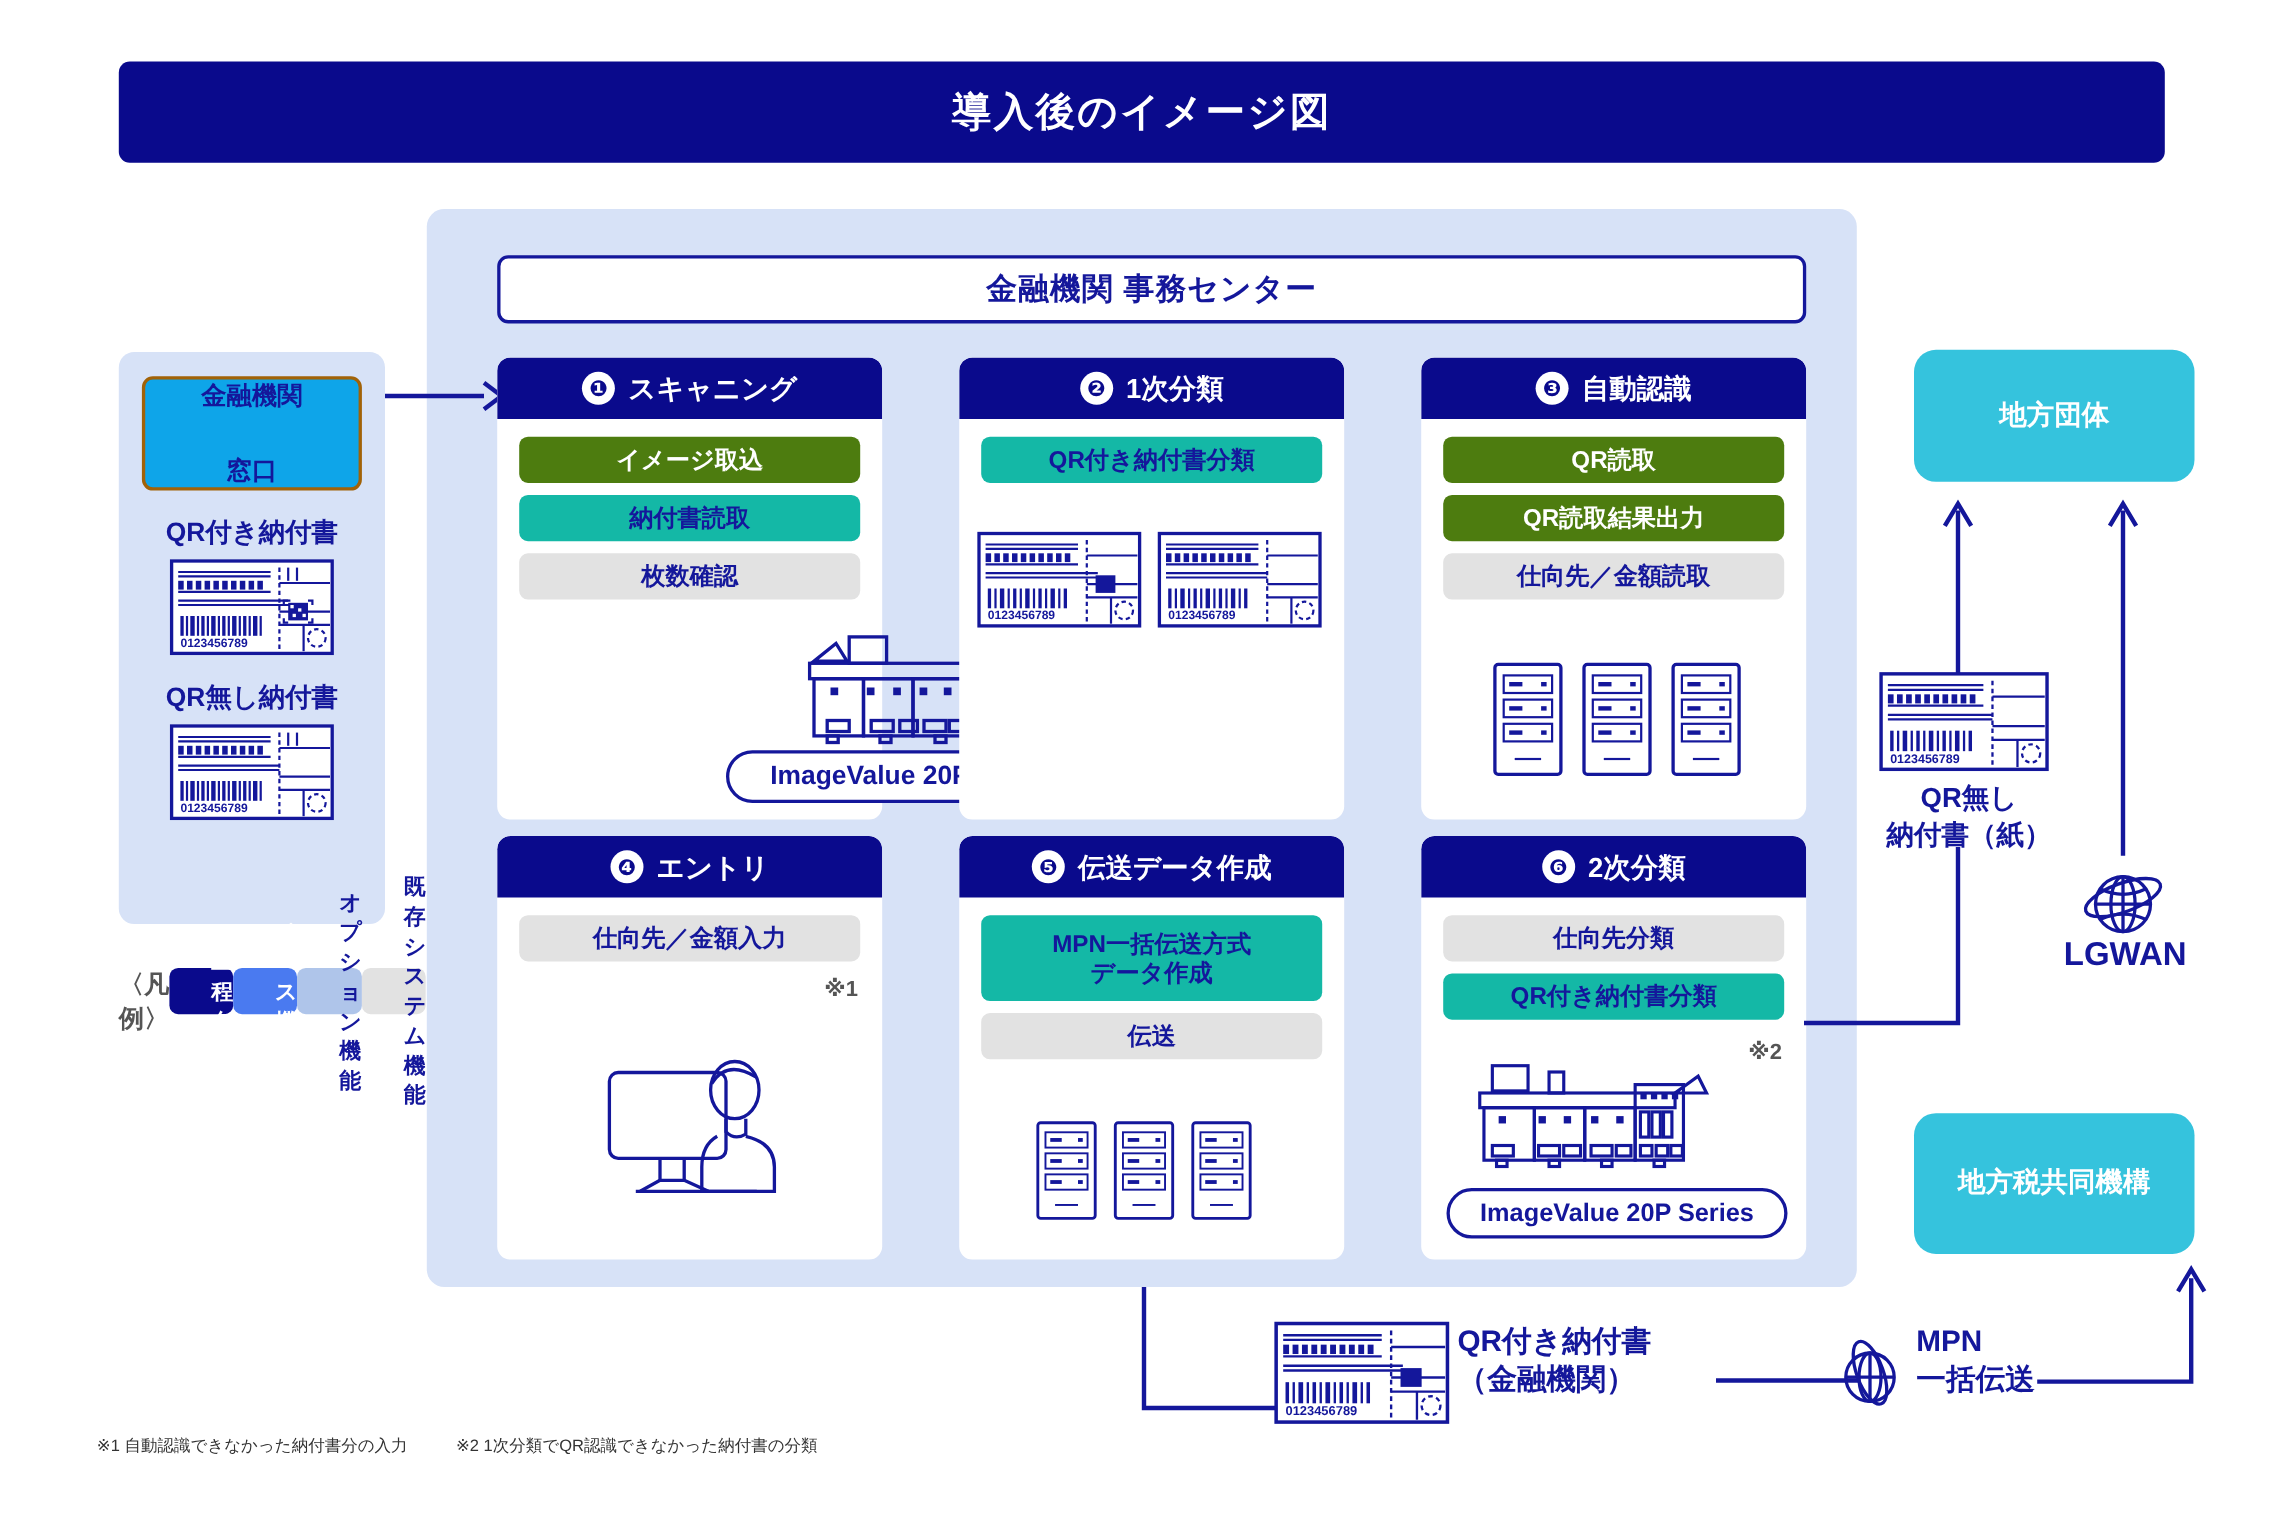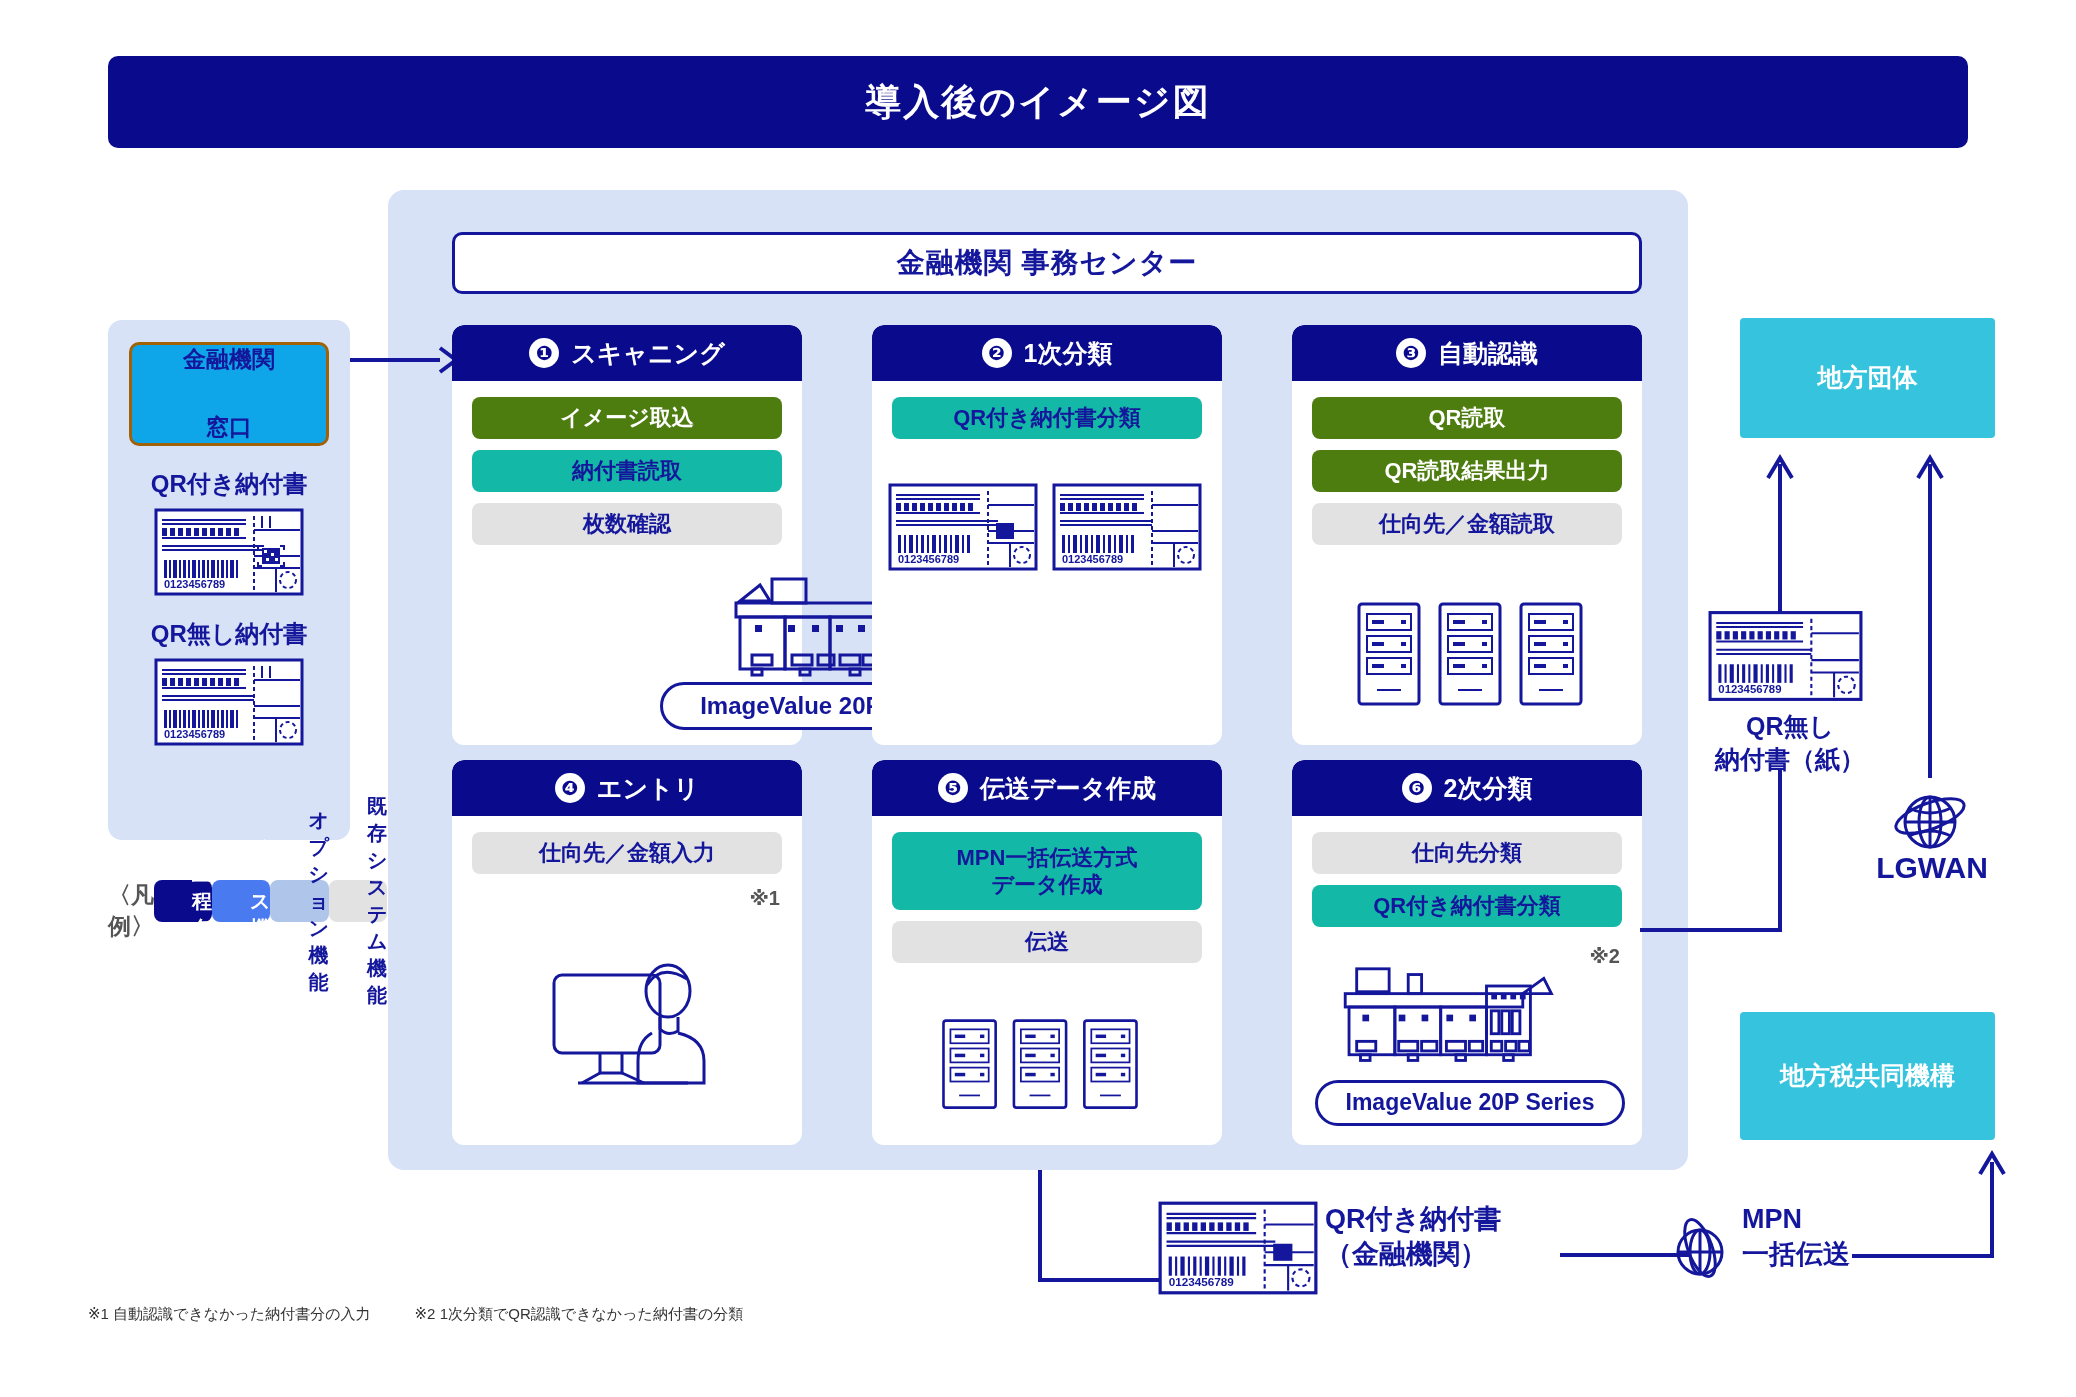--- a/index.html
+++ b/index.html
@@ -125,7 +125,7 @@
 
   
   .cyan-box {
-    position: absolute; background: #35c3dd; border-radius: 4px;
+    position: absolute; background: #35c3dd; border-radius: 20px;
     display: flex; align-items: center; justify-content: center;
     color: #ffffff; font-size: 25px; font-weight: bold;
     text-align: center; line-height: 1.35;

